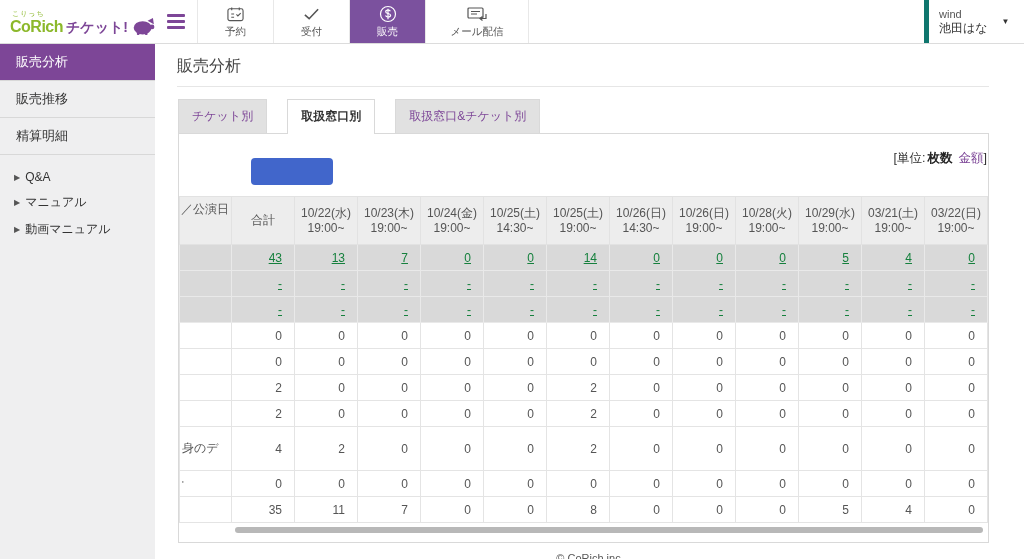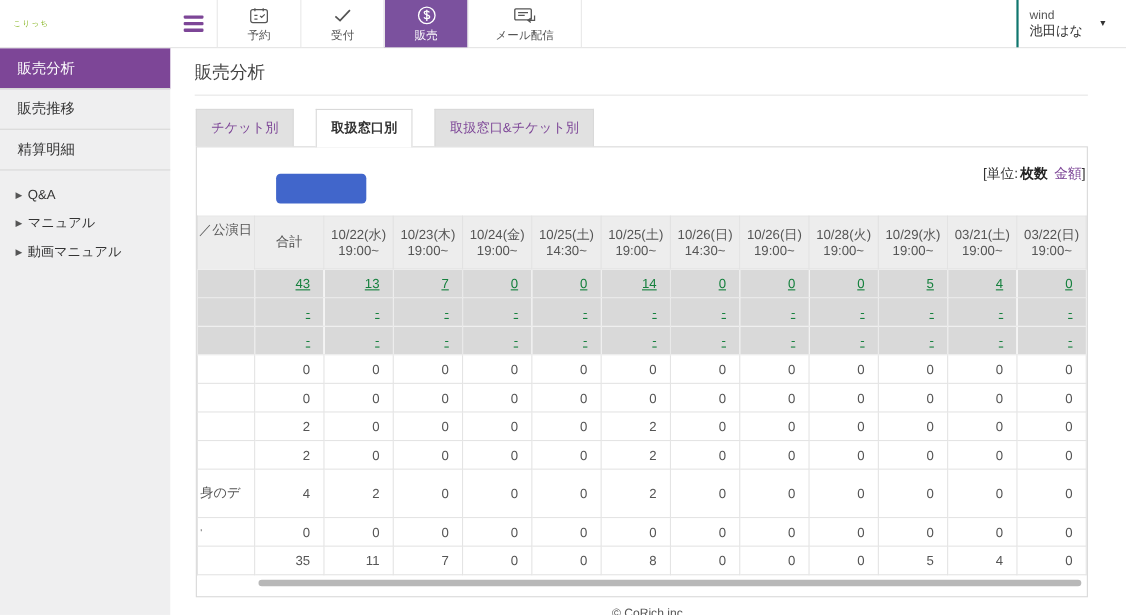--- a/index.html
+++ b/index.html
@@ -24,7 +24,7 @@
   .nav-item:last-child { border-right:1px solid #e8e8e8; width:104px; }
   .nav-item.active { background:#7b519e; color:#fff; }
   .nav-ic { height:18px; display:flex; align-items:center; }
-  .user-area { margin-left:auto; border-left:2px solid #0f766e; min-width:100px; display:flex; align-items:center; padding:0 10px; gap:14px; cursor:pointer; }
+  .user-area { margin-left:auto; border-left:5px solid #0f766e; min-width:100px; display:flex; align-items:center; padding:0 10px; gap:14px; cursor:pointer; }
   .user-lines { display:flex; flex-direction:column; line-height:1.3; }
   .user-org { font-size:11px; color:#555; }
   .user-name { font-size:12px; color:#333; }

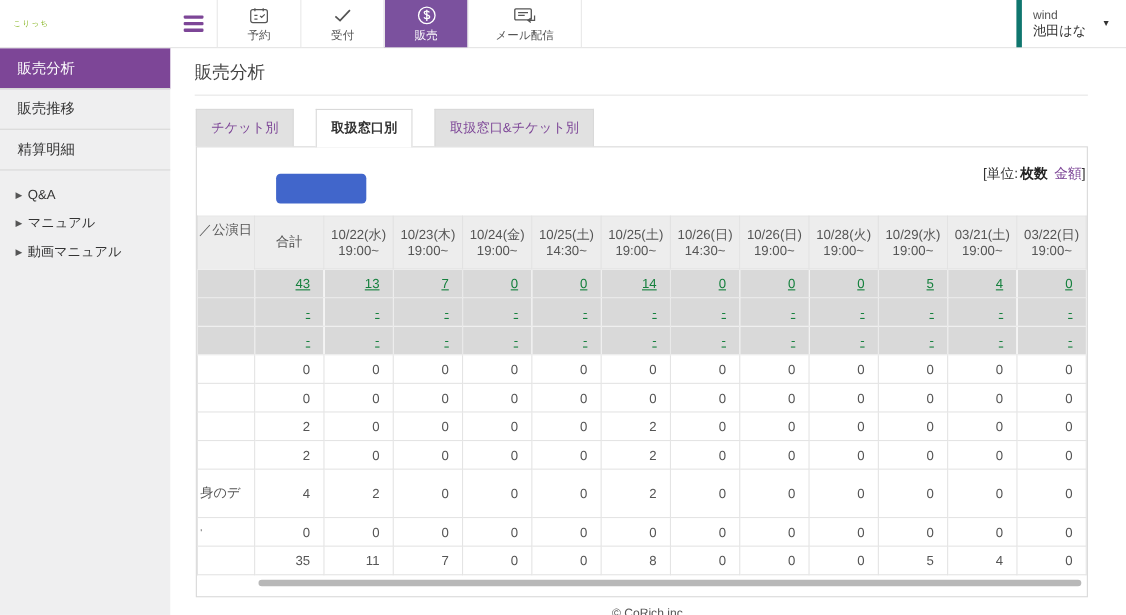--- a/index.html
+++ b/index.html
@@ -71,6 +71,19 @@
   <div class="logo-area">
     <div class="logo-stack">
       <span class="furigana">こりっち</span>
+      <span class="logo-row">
+        <span class="brand">CoRich</span>
+        <span class="product">チケット!</span>
+        <span class="pig">
+          <svg width="22" height="17" viewBox="0 0 24 19" fill="#7d4697">
+              <ellipse cx="10.5" cy="11" rx="10" ry="7.5"></ellipse>
+              <path d="M16 3 L22 0 L23 7 Z"></path>
+              <circle cx="21" cy="10" r="2.6"></circle>
+              <rect x="4" y="16.5" width="3" height="2.5" rx="1"></rect>
+              <rect x="13" y="16.5" width="3" height="2.5" rx="1"></rect>
+            </svg>
+        </span>
+      </span>
     </div>
   </div>
   <div class="hamburger">

